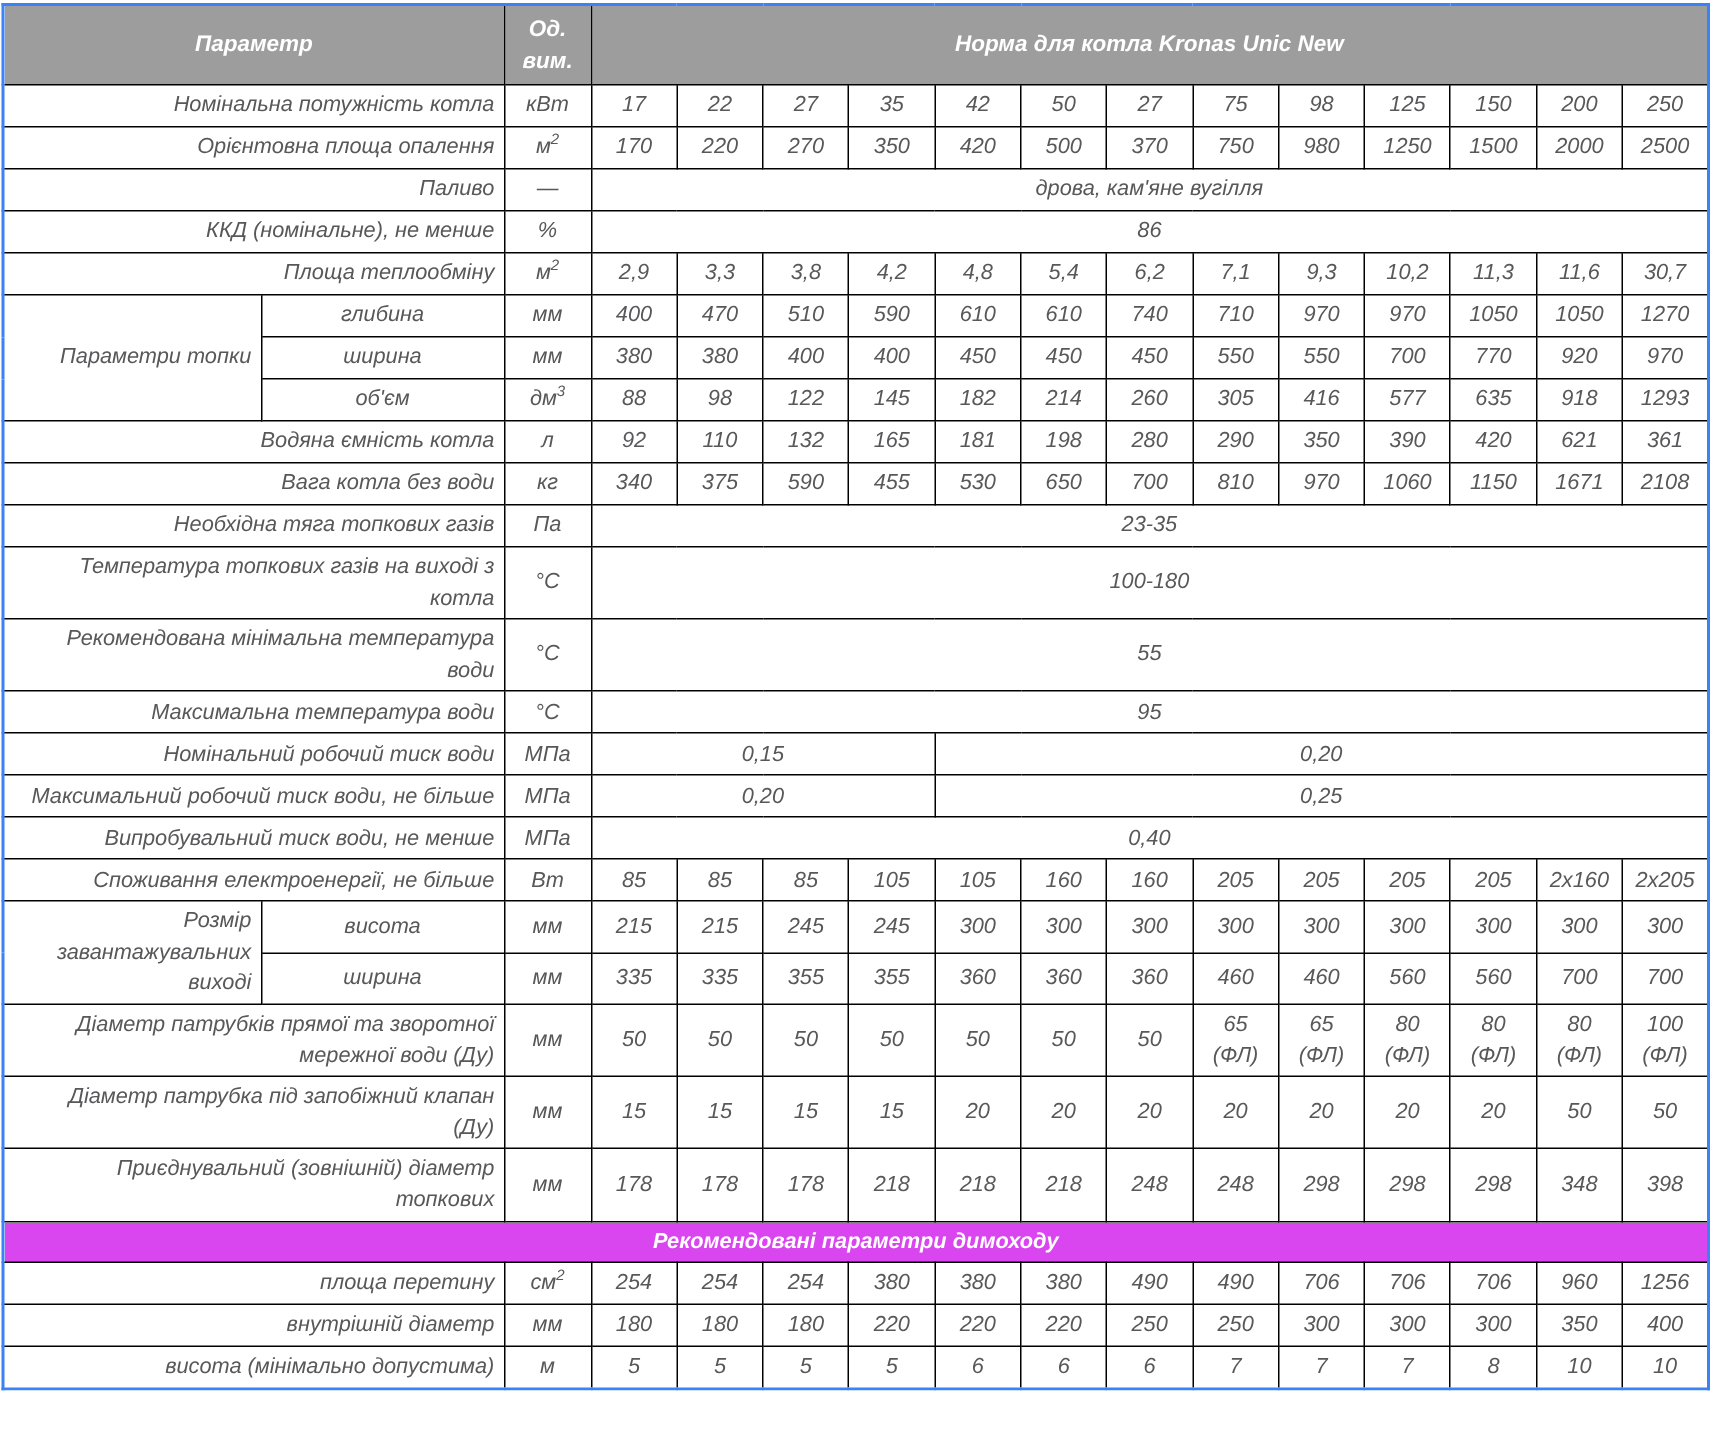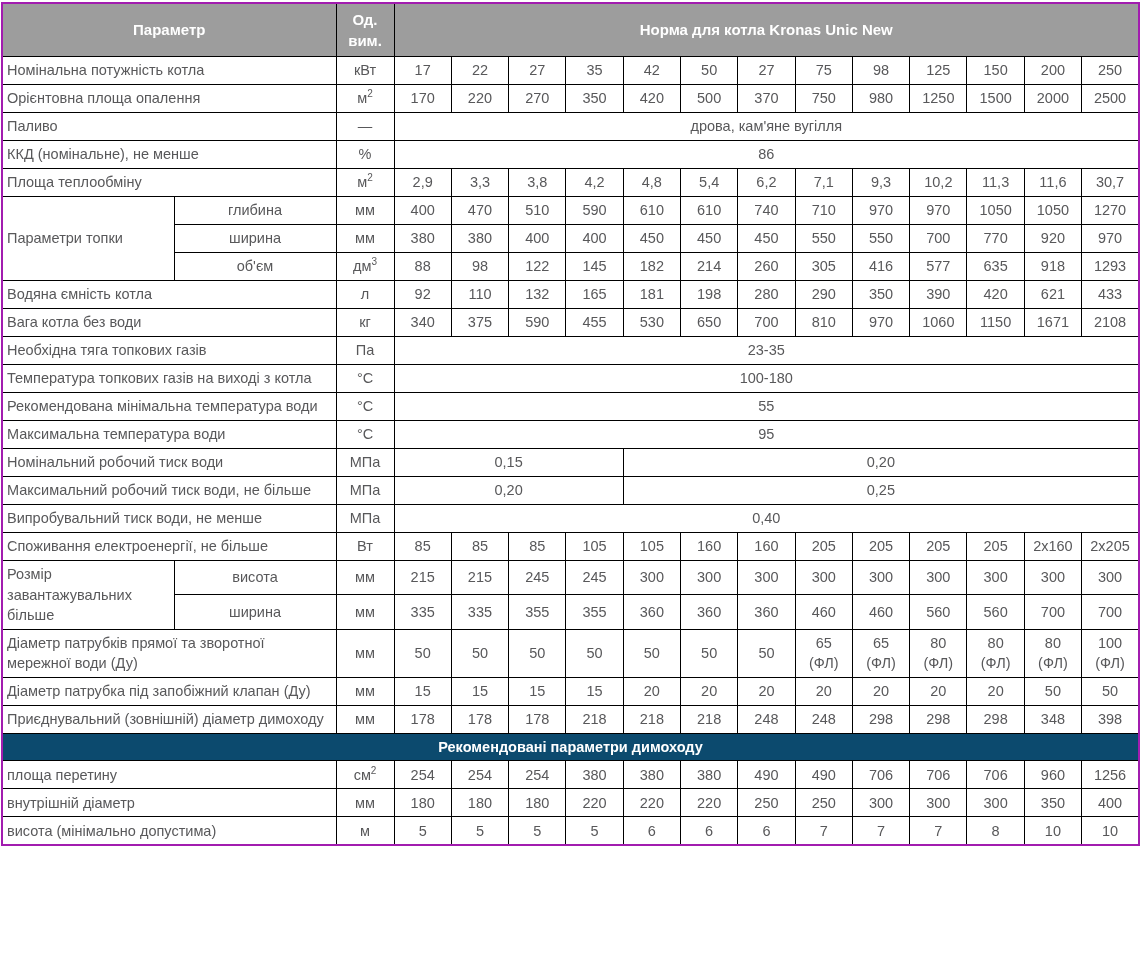--- a/index.html
+++ b/index.html
@@ -17,7 +17,8 @@
     font-family: "Liberation Sans", "DejaVu Sans", sans-serif;
     font-size: 14.5px;
     color: #58585a;
-    border: 2px solid #a21caf;
+    border: 2px solid #3b82f6;
+    font-style: italic;
   }
   table.spec th,
   table.spec td {

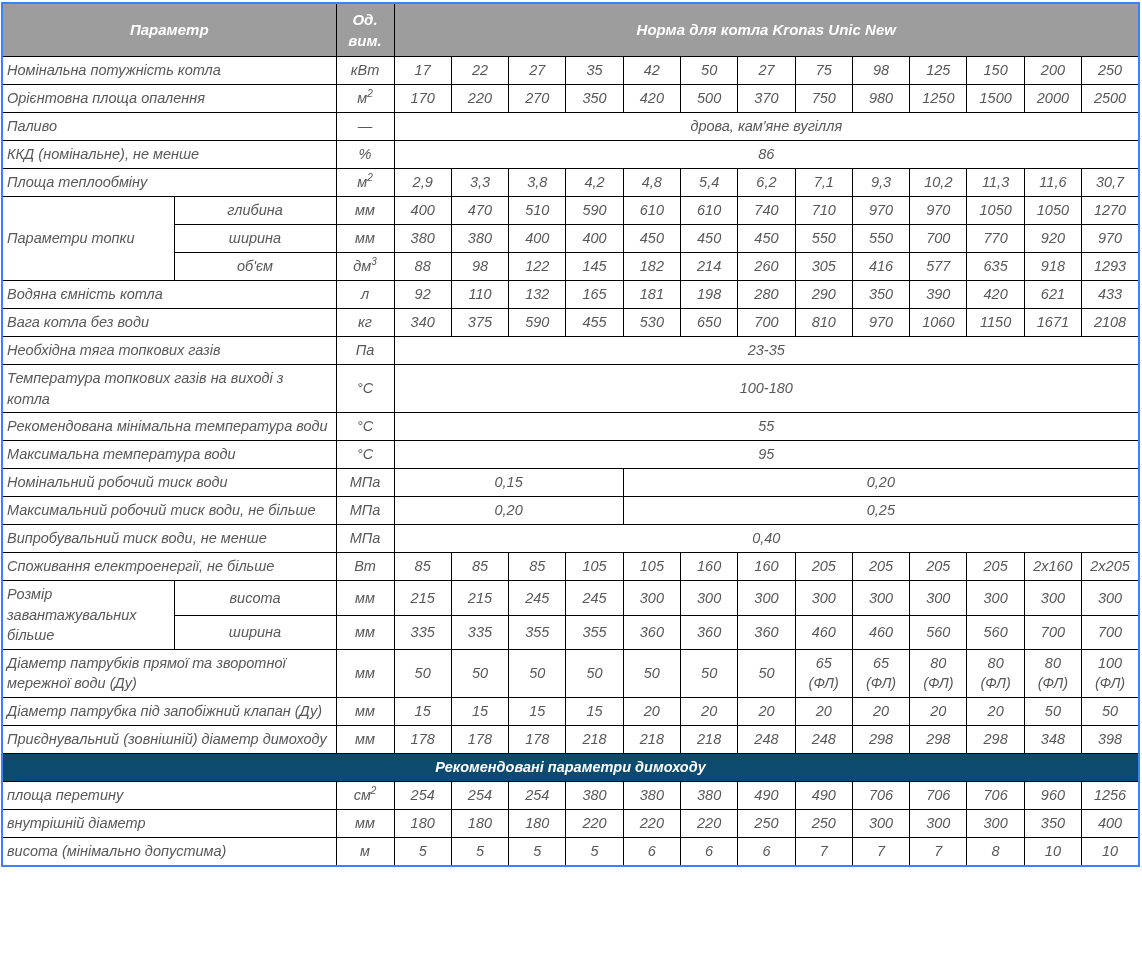--- a/index.html
+++ b/index.html
@@ -41,8 +41,8 @@
     height: 21px;
   }
   table.spec td.param {
-    text-align: left;
-    padding-left: 4px;
+    text-align: right;
+    padding-left: 16px;
   }
   table.spec td.section {
     background: #0c4a6e;

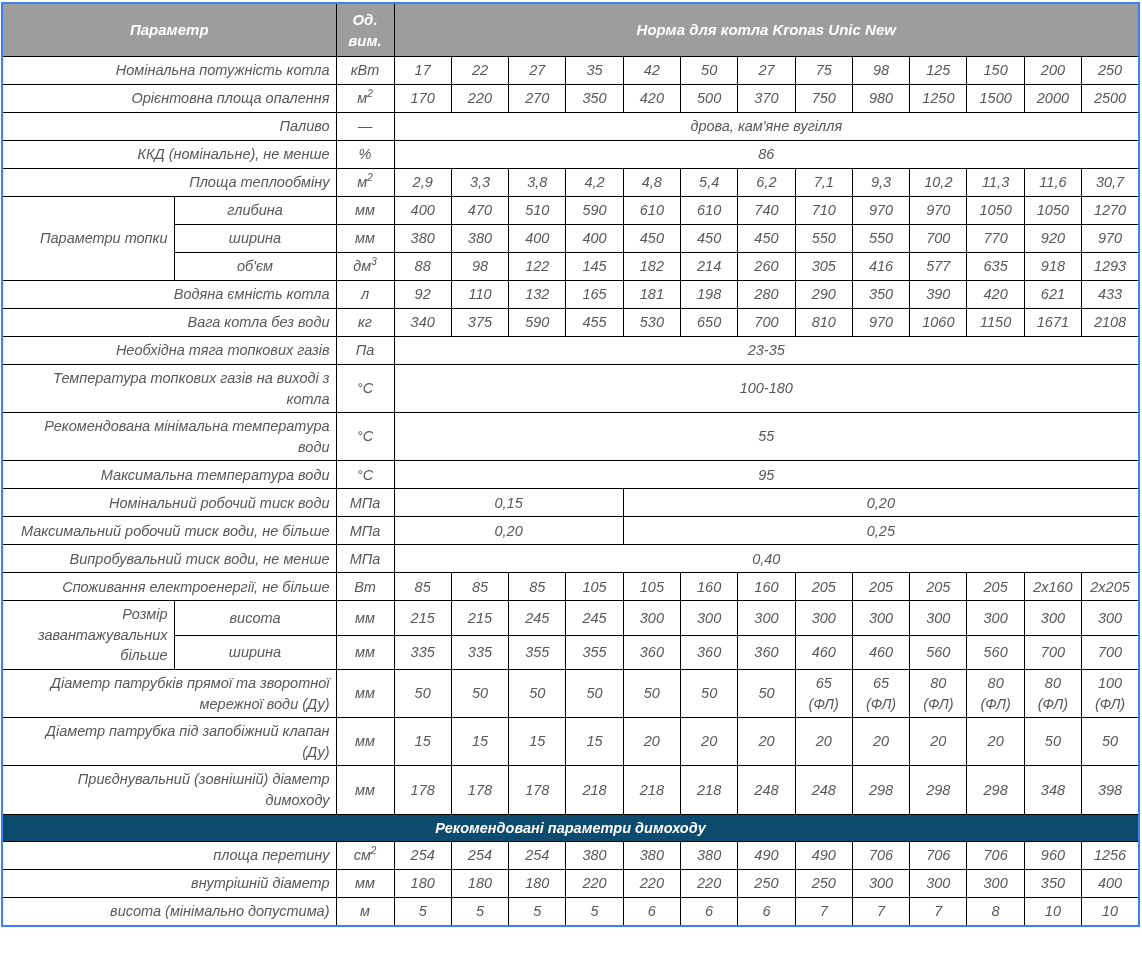--- a/index.html
+++ b/index.html
@@ -218,7 +218,7 @@
           <td>390</td>
           <td>420</td>
           <td>621</td>
-          <td>433</td>
+          <td>361</td>
         </tr>
         <tr>
           <td colspan="2" class="param">Вага котла без води</td>

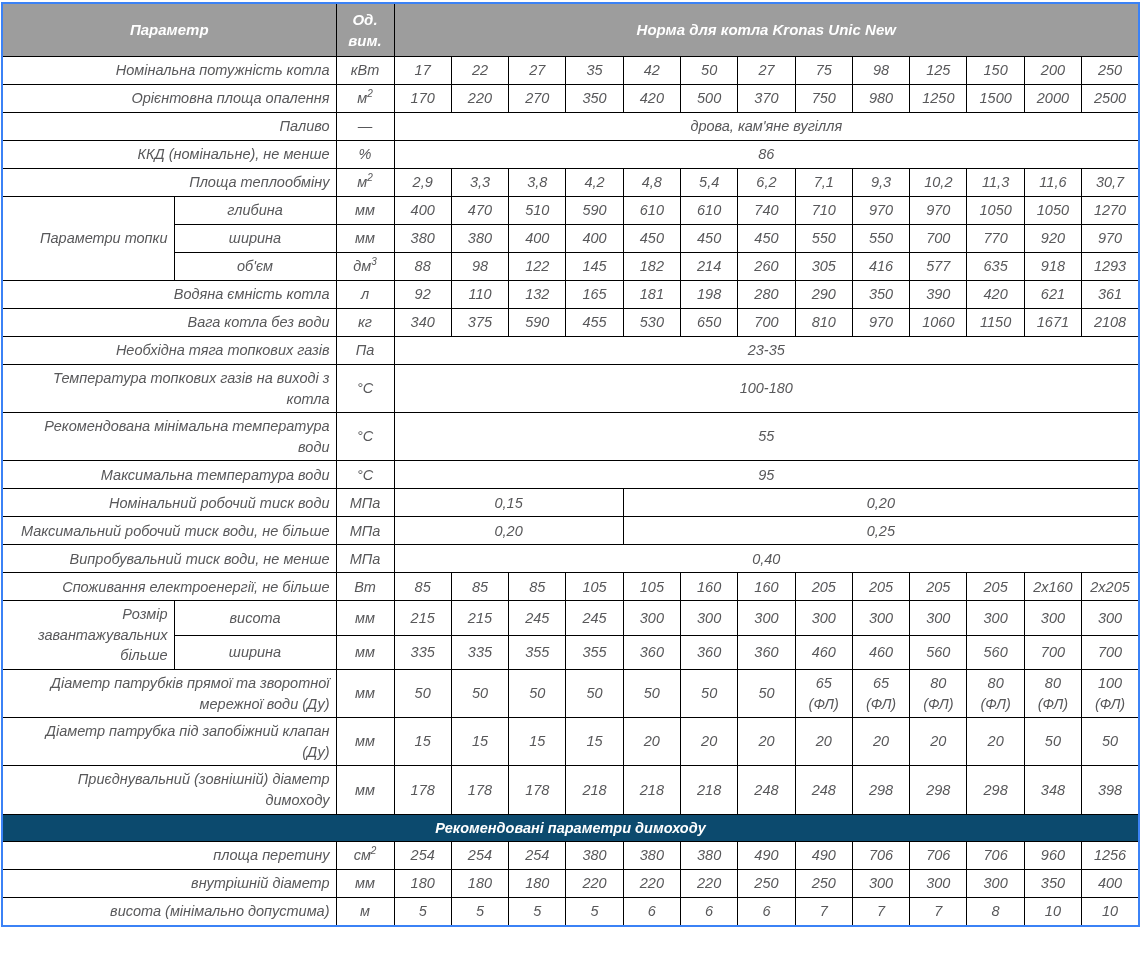--- a/index.html
+++ b/index.html
@@ -292,7 +292,7 @@
           <td>2x205</td>
         </tr>
         <tr>
-          <td rowspan="2" class="param">Розмір завантажувальних більше</td>
+          <td rowspan="2" class="param">Розмір завантажувальних виході</td>
           <td class="subparam">висота</td>
           <td class="unit">мм</td>
           <td>215</td>

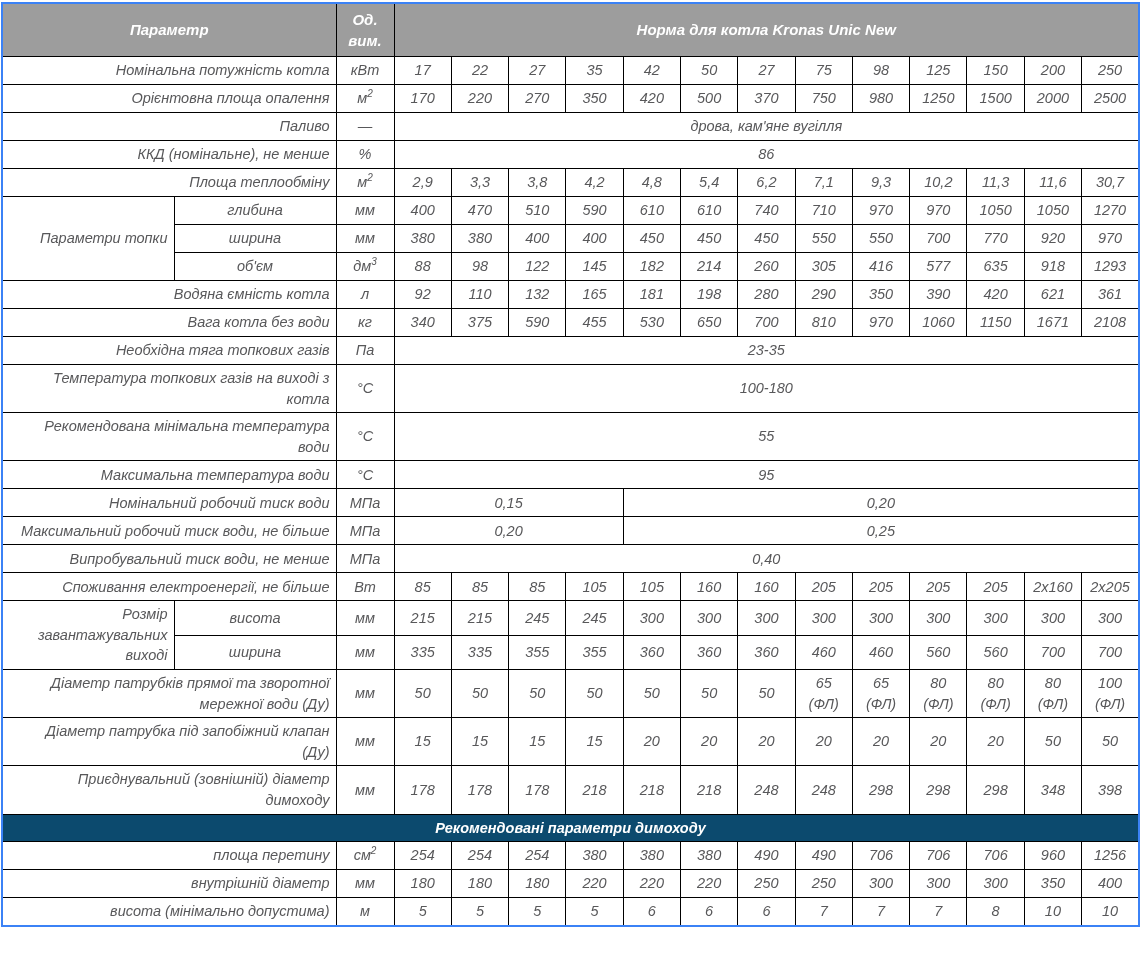--- a/index.html
+++ b/index.html
@@ -361,7 +361,7 @@
           <td>50</td>
         </tr>
         <tr>
-          <td colspan="2" class="param">Приєднувальний (зовнішній) діаметр димоходу</td>
+          <td colspan="2" class="param">Приєднувальний (зовнішній) діаметр топкових</td>
           <td class="unit">мм</td>
           <td>178</td>
           <td>178</td>

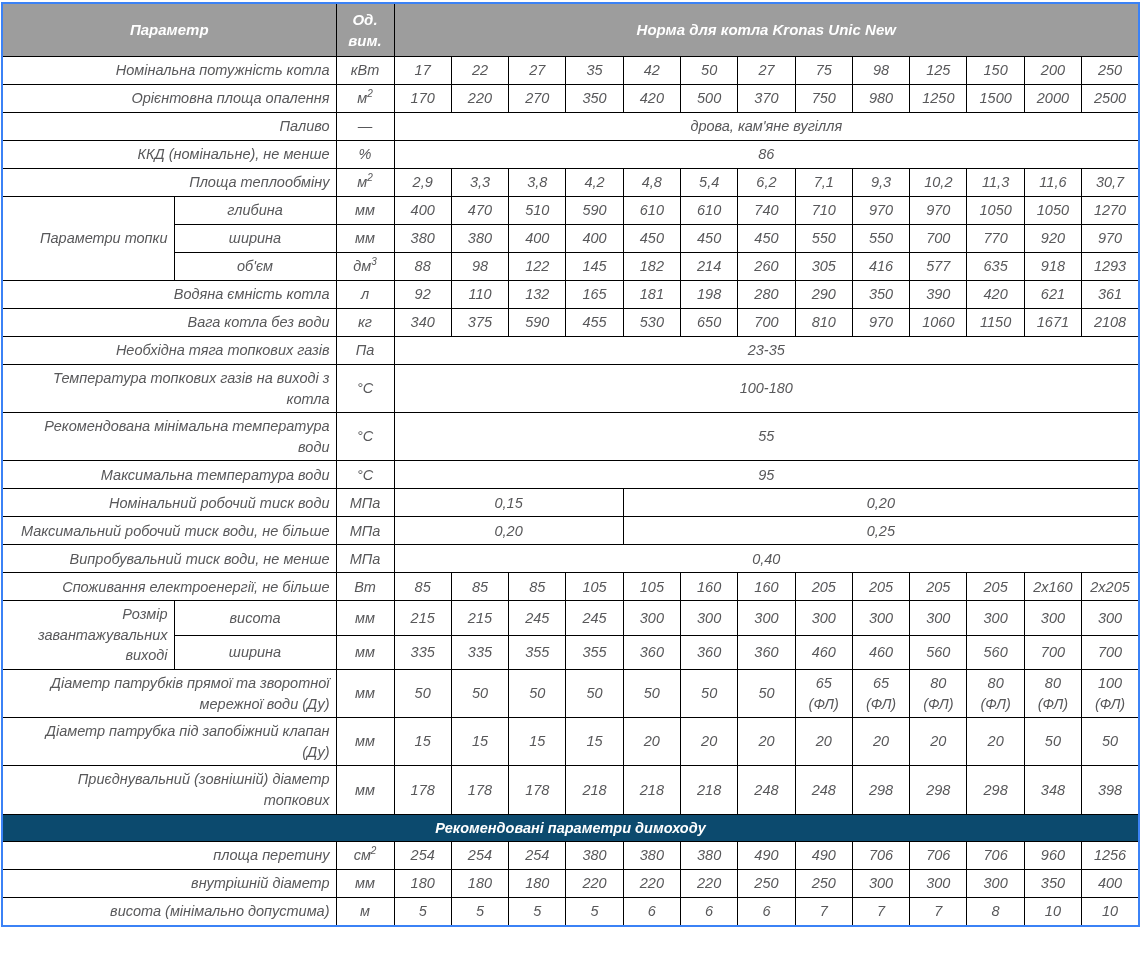--- a/index.html
+++ b/index.html
@@ -45,7 +45,7 @@
     padding-left: 16px;
   }
   table.spec td.section {
-    background: #0c4a6e;
+    background: #d946ef;
     color: #ffffff;
     font-weight: 600;
     height: 20px;

